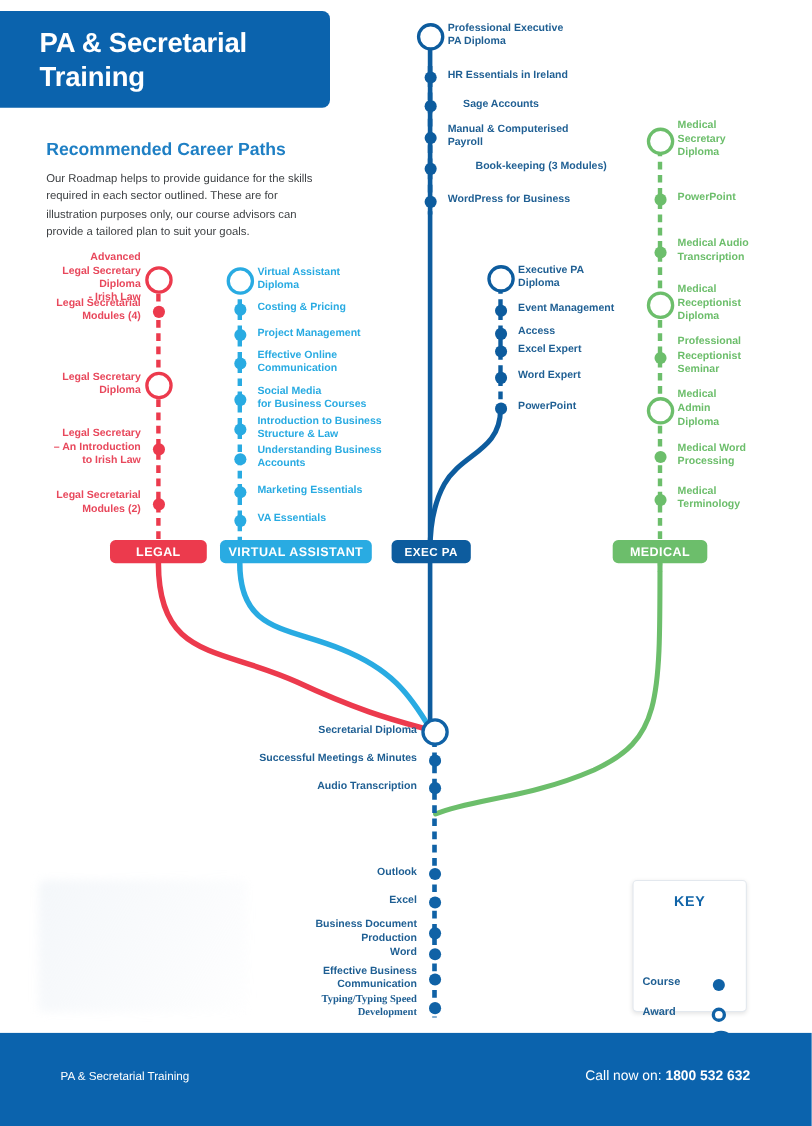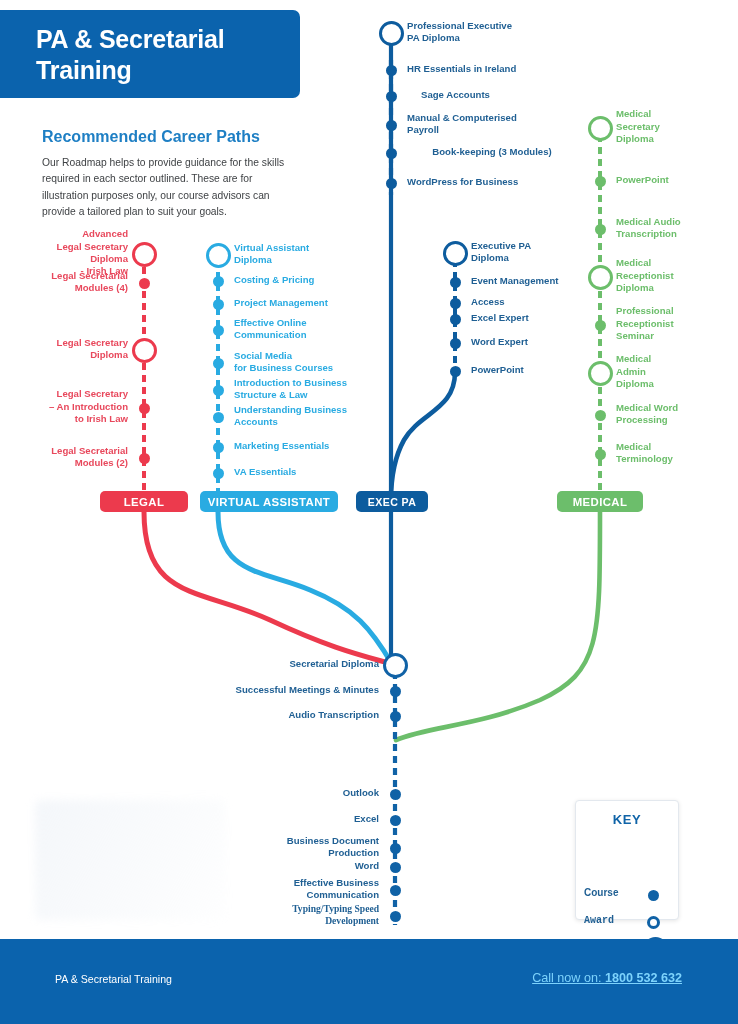--- a/index.html
+++ b/index.html
@@ -277,7 +277,7 @@
       </div>
     </div>
 
-    <div class="key-row" style="top:66px;font-family:Liberation Mono, monospace;">
+    <div class="key-row" style="top:66px;">
       <div class="key-label">Award</div>
       <div class="key-mark">
         <span class="key-dot" style="left:5px;top:4px;width:13px;height:13px;background:#fff;border:3px solid #1062a6;box-sizing:border-box;"></span>

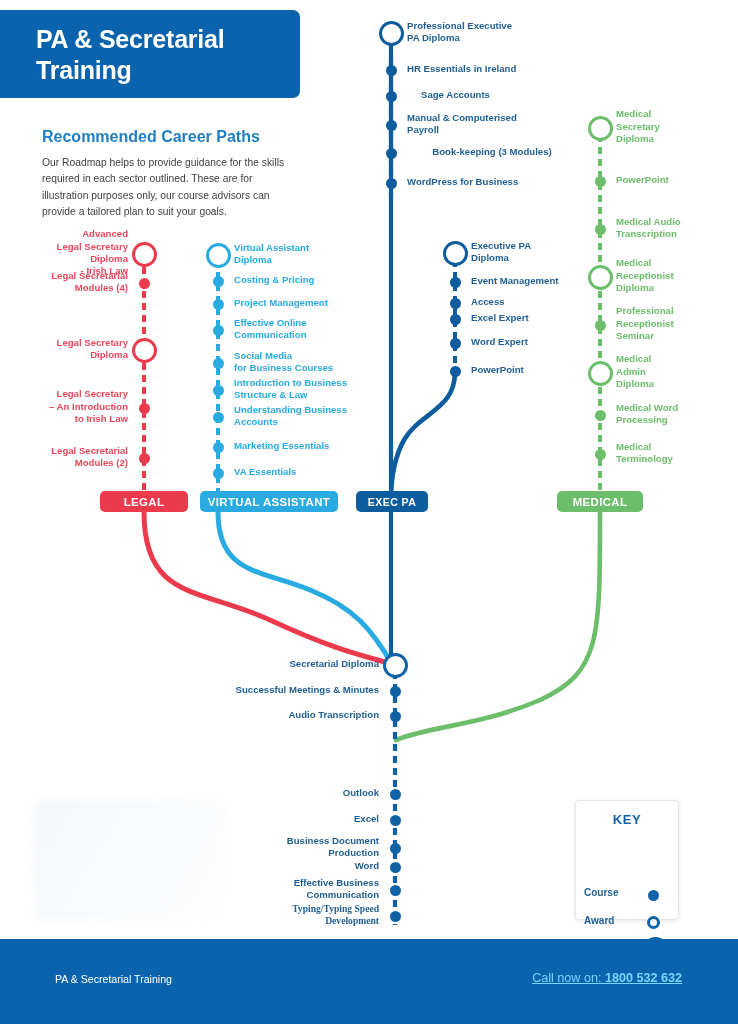--- a/index.html
+++ b/index.html
@@ -85,7 +85,7 @@
     position:absolute;left:55px;top:34px;color:#ffffff;font-size:10.6px;
   }
   .footer-right{
-    position:absolute;right:56px;top:32px;color:#7dd3fc;font-size:12.6px;text-decoration:underline;
+    position:absolute;right:56px;top:32px;color:#ffffff;font-size:12.6px;
   }
   .footer-right b{font-weight:bold;}
 

